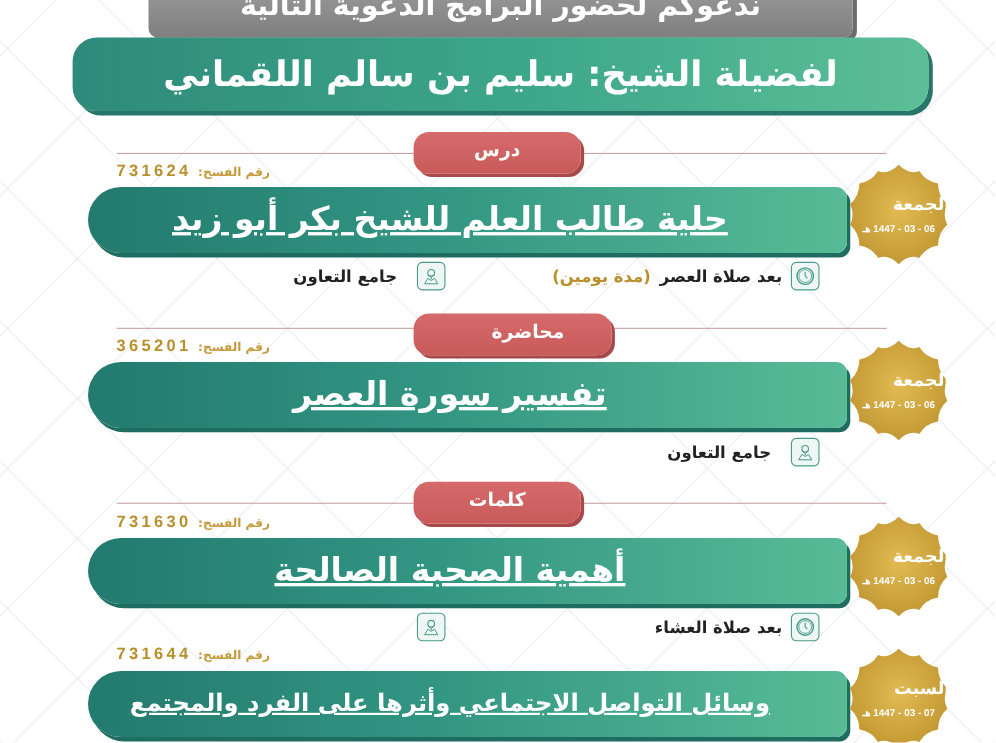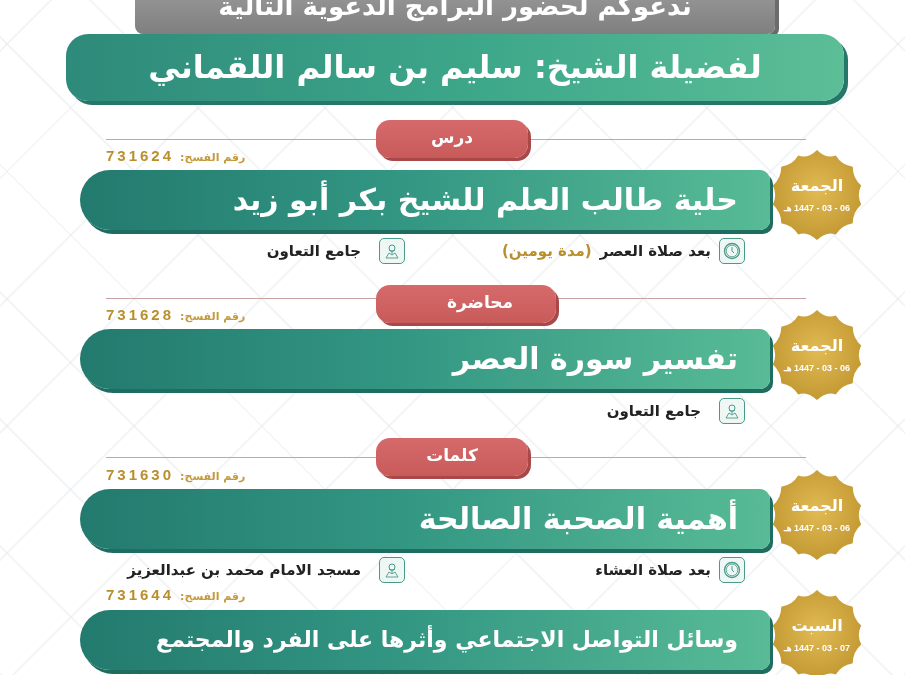--- a/index.html
+++ b/index.html
@@ -58,8 +58,8 @@
     border-radius:30px 10px 10px 30px;
     box-shadow:3px 4px 0 #1f6c61;
     color:#fff; font-weight:bold;
-    line-height:60px; direction:rtl;
-    padding-right:32px; box-sizing:border-box;
+    text-align:center; line-height:60px; direction:rtl;
+    padding-right:32px; box-sizing:border-box;text-decoration:underline;
   }
   .badge {
     position:absolute; width:94px; height:94px;

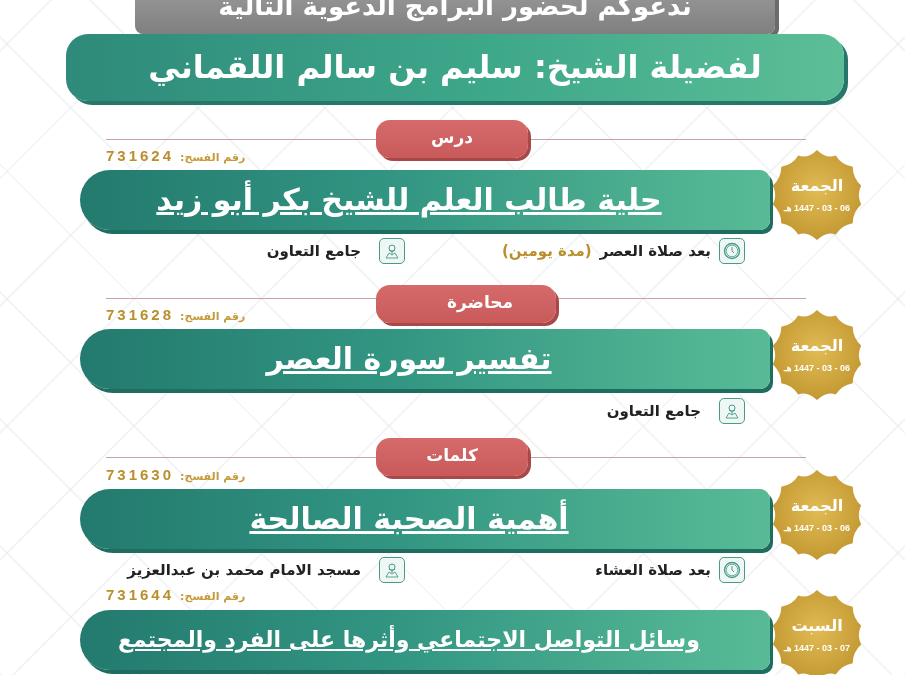--- a/index.html
+++ b/index.html
@@ -67,7 +67,7 @@
   }
   .badge svg { position:absolute; inset:0; }
   .badge .day {
-    position:absolute; top:28px; width:100%; text-align:center;
+    position:absolute; top:28px; width:100%; 
     color:#fff; font-weight:bold; font-size:16px; direction:rtl;
   }
   .badge .date {

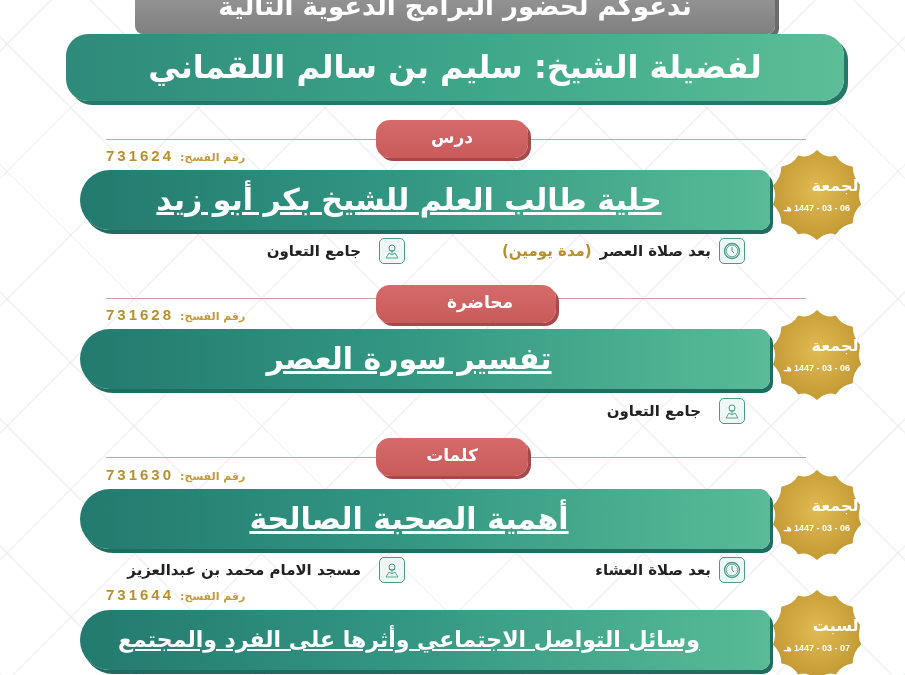--- a/index.html
+++ b/index.html
@@ -158,7 +158,7 @@
   </div>
   <div class="code" style="top:306px;">
     <span class="lbl">رقم الفسح:</span>
-    <span class="num">731628</span>
+    <span class="num">365201</span>
   </div>
   <div class="title-bar" style="top:329px; font-size:30px;">
     <span>تفسير سورة العصر</span>

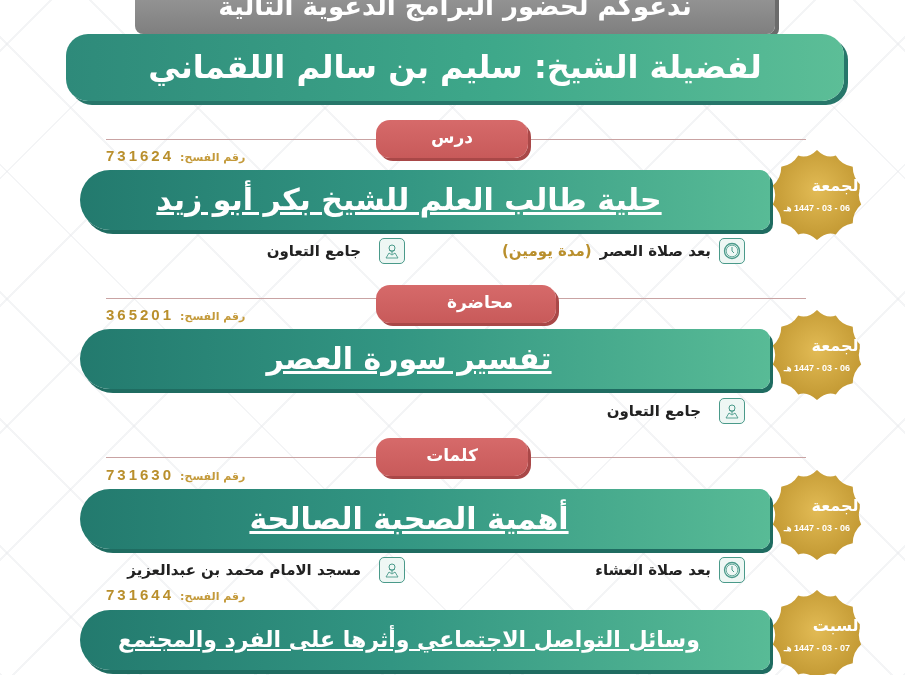--- a/index.html
+++ b/index.html
@@ -232,7 +232,6 @@
             <path d="M9 10 L6 8 M9 10 L12 8 M9 10 V12 M3 16 L6 11 L9 13 L12 11 L15 16 Z" fill="none" stroke="#4a9a8a" stroke-width="0.9"></path>
           </svg>
       </span>
-      <span>مسجد الامام محمد بن عبدالعزيز</span>
     </div>
   </div>
 </div>

